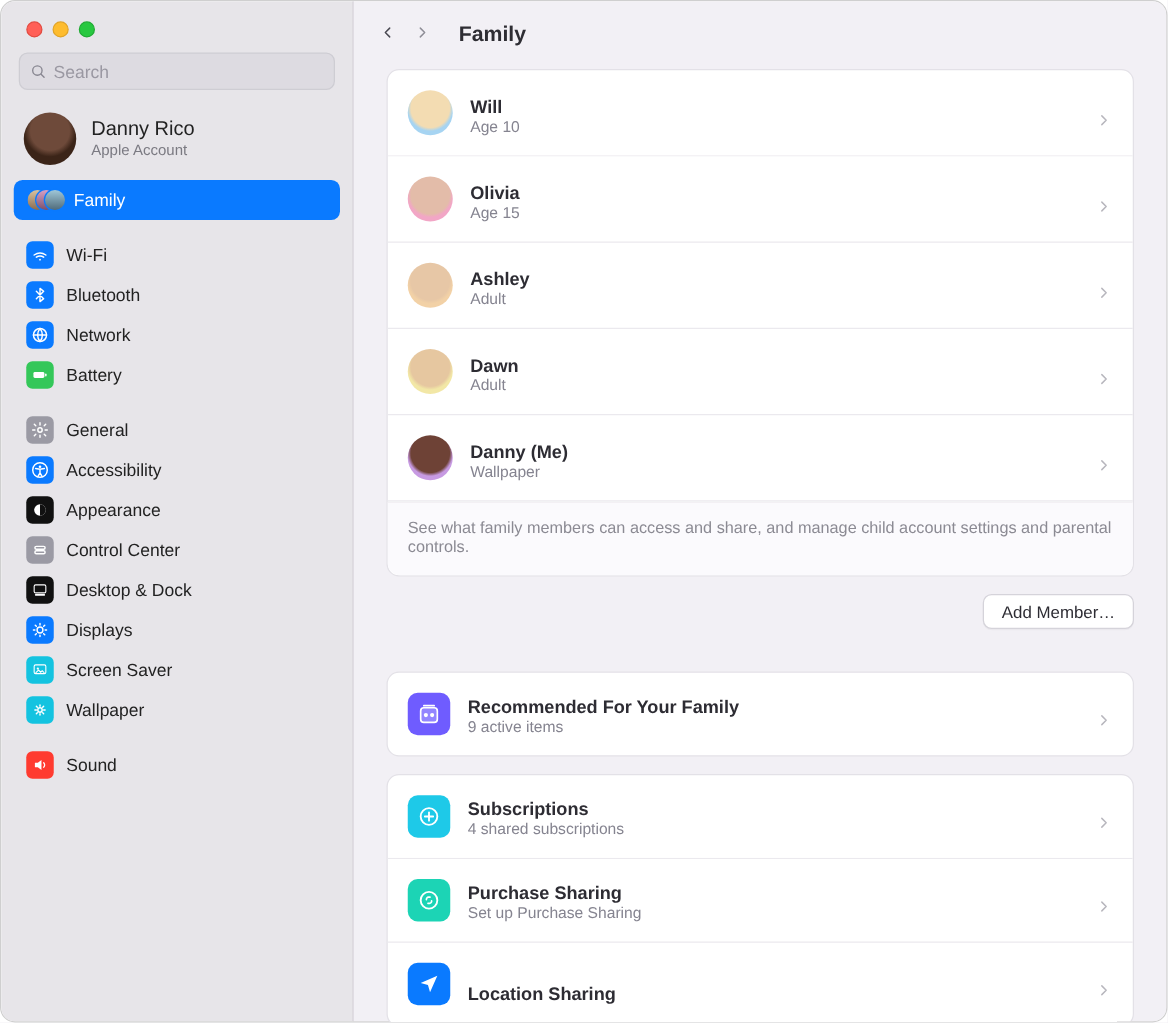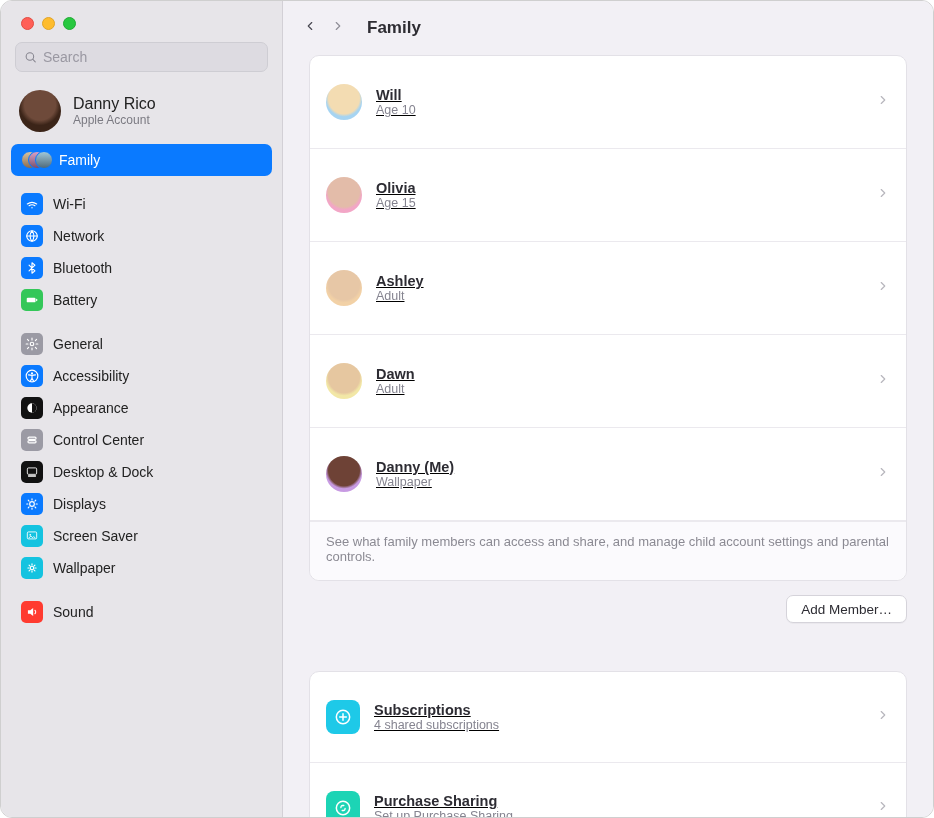--- a/index.html
+++ b/index.html
@@ -119,11 +119,10 @@
     background: #fff; border: 1px solid #e3e1e7; border-radius: 10px;
   }
   .row {
-    display: flex; align-items: center; gap: 14px;
-    padding: 28px 16px;
+    display: flex; align-items: flex-end; gap: 14px;
+    padding: 16px 16px;
     border-bottom: 1px solid #ebe9ee;
     cursor: default;
-    text-decoration: underline;
   }
   .row:first-child { border-top-left-radius: 10px; border-top-right-radius: 10px; }
   .row:last-child  { border-bottom-left-radius: 10px; border-bottom-right-radius: 10px; border-bottom: none; }

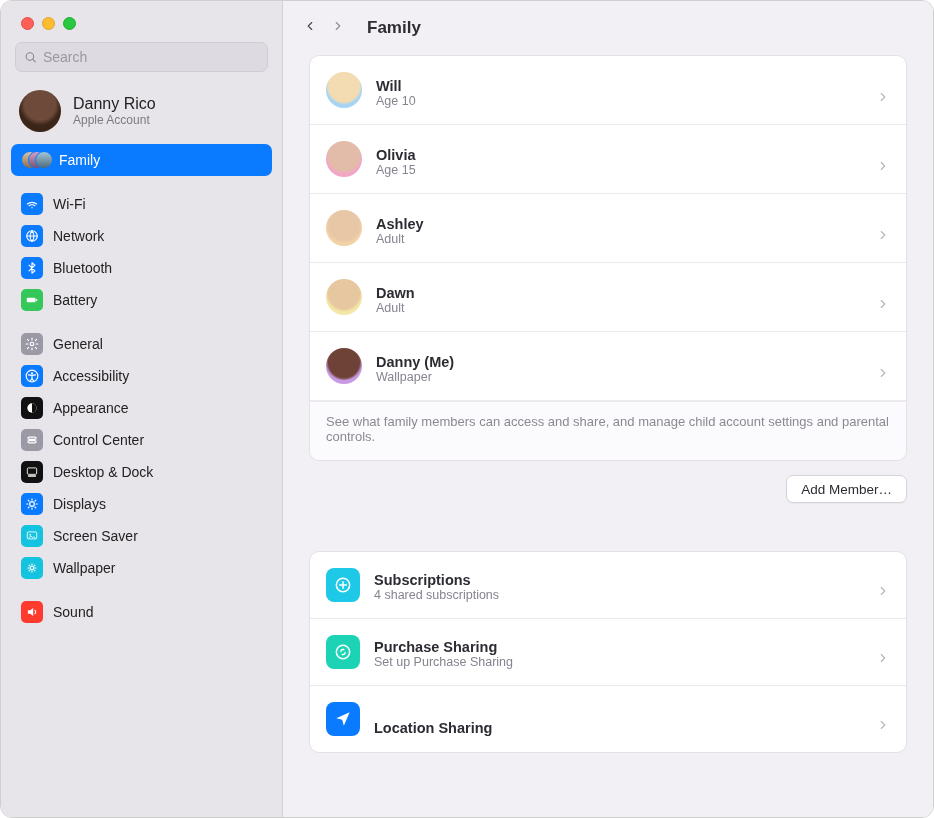--- a/index.html
+++ b/index.html
@@ -231,6 +231,14 @@
           <span>Wi-Fi</span>
         </div>
         <div class="item">
+          <span class="side-icon ic-bt">
+            <svg viewBox="0 0 24 24" class="glyph">
+              <path d="M7 7l10 10-5 4V3l5 4L7 17"></path>
+            </svg>
+          </span>
+          <span>Bluetooth</span>
+        </div>
+        <div class="item">
           <span class="side-icon ic-net">
             <svg viewBox="0 0 24 24" class="glyph">
               <circle cx="12" cy="12" r="9"></circle>
@@ -238,14 +246,6 @@
             </svg>
           </span>
           <span>Network</span>
-        </div>
-        <div class="item">
-          <span class="side-icon ic-bt">
-            <svg viewBox="0 0 24 24" class="glyph">
-              <path d="M7 7l10 10-5 4V3l5 4L7 17"></path>
-            </svg>
-          </span>
-          <span>Bluetooth</span>
         </div>
         <div class="item">
           <span class="side-icon ic-bat">

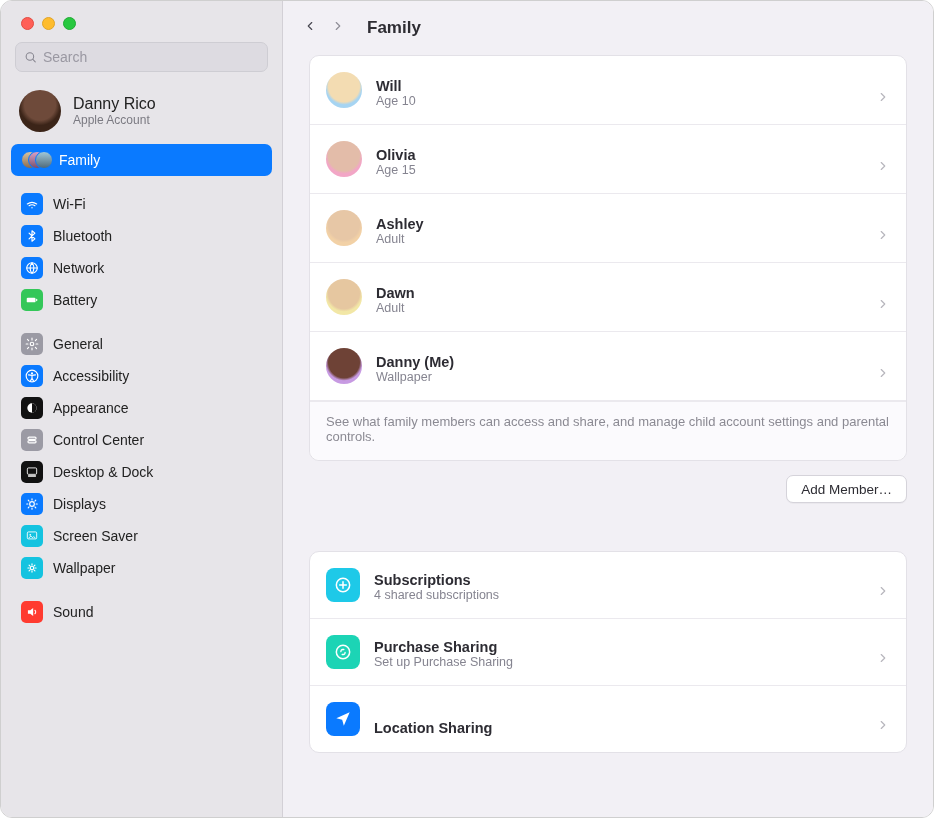--- a/index.html
+++ b/index.html
@@ -422,6 +422,26 @@
         <div class="btn">Add Member…</div>
       </div>
 
+      <div class="card" id="opt-0">
+          <div class="row">
+            <div class="opt-icon oi-rec">
+              <svg viewBox="0 0 24 24">
+                <rect x="4" y="6" width="16" height="14" rx="3" fill="#fff" opacity=".25"></rect>
+                <rect x="4" y="6" width="16" height="14" rx="3" fill="none" stroke="#fff" stroke-width="1.6"></rect>
+                <circle cx="9" cy="13" r="2" fill="#fff"></circle>
+                <circle cx="15" cy="13" r="2" fill="#fff"></circle>
+                <path d="M7 4h10" stroke="#fff" stroke-width="1.6" stroke-linecap="round"></path>
+              </svg>
+            </div>
+            <div class="txt">
+              <div class="h">Recommended For Your Family</div>
+              <div class="s">9 active items</div>
+            </div>
+            <span class="chev"><svg class="glyph" viewBox="0 0 24 24">
+                <polyline points="9 18 15 12 9 6"></polyline>
+              </svg></span>
+          </div>
+        </div>
       <div class="spacer-sm"></div>
       <div class="card" id="opt-rest">
           <div class="row">

